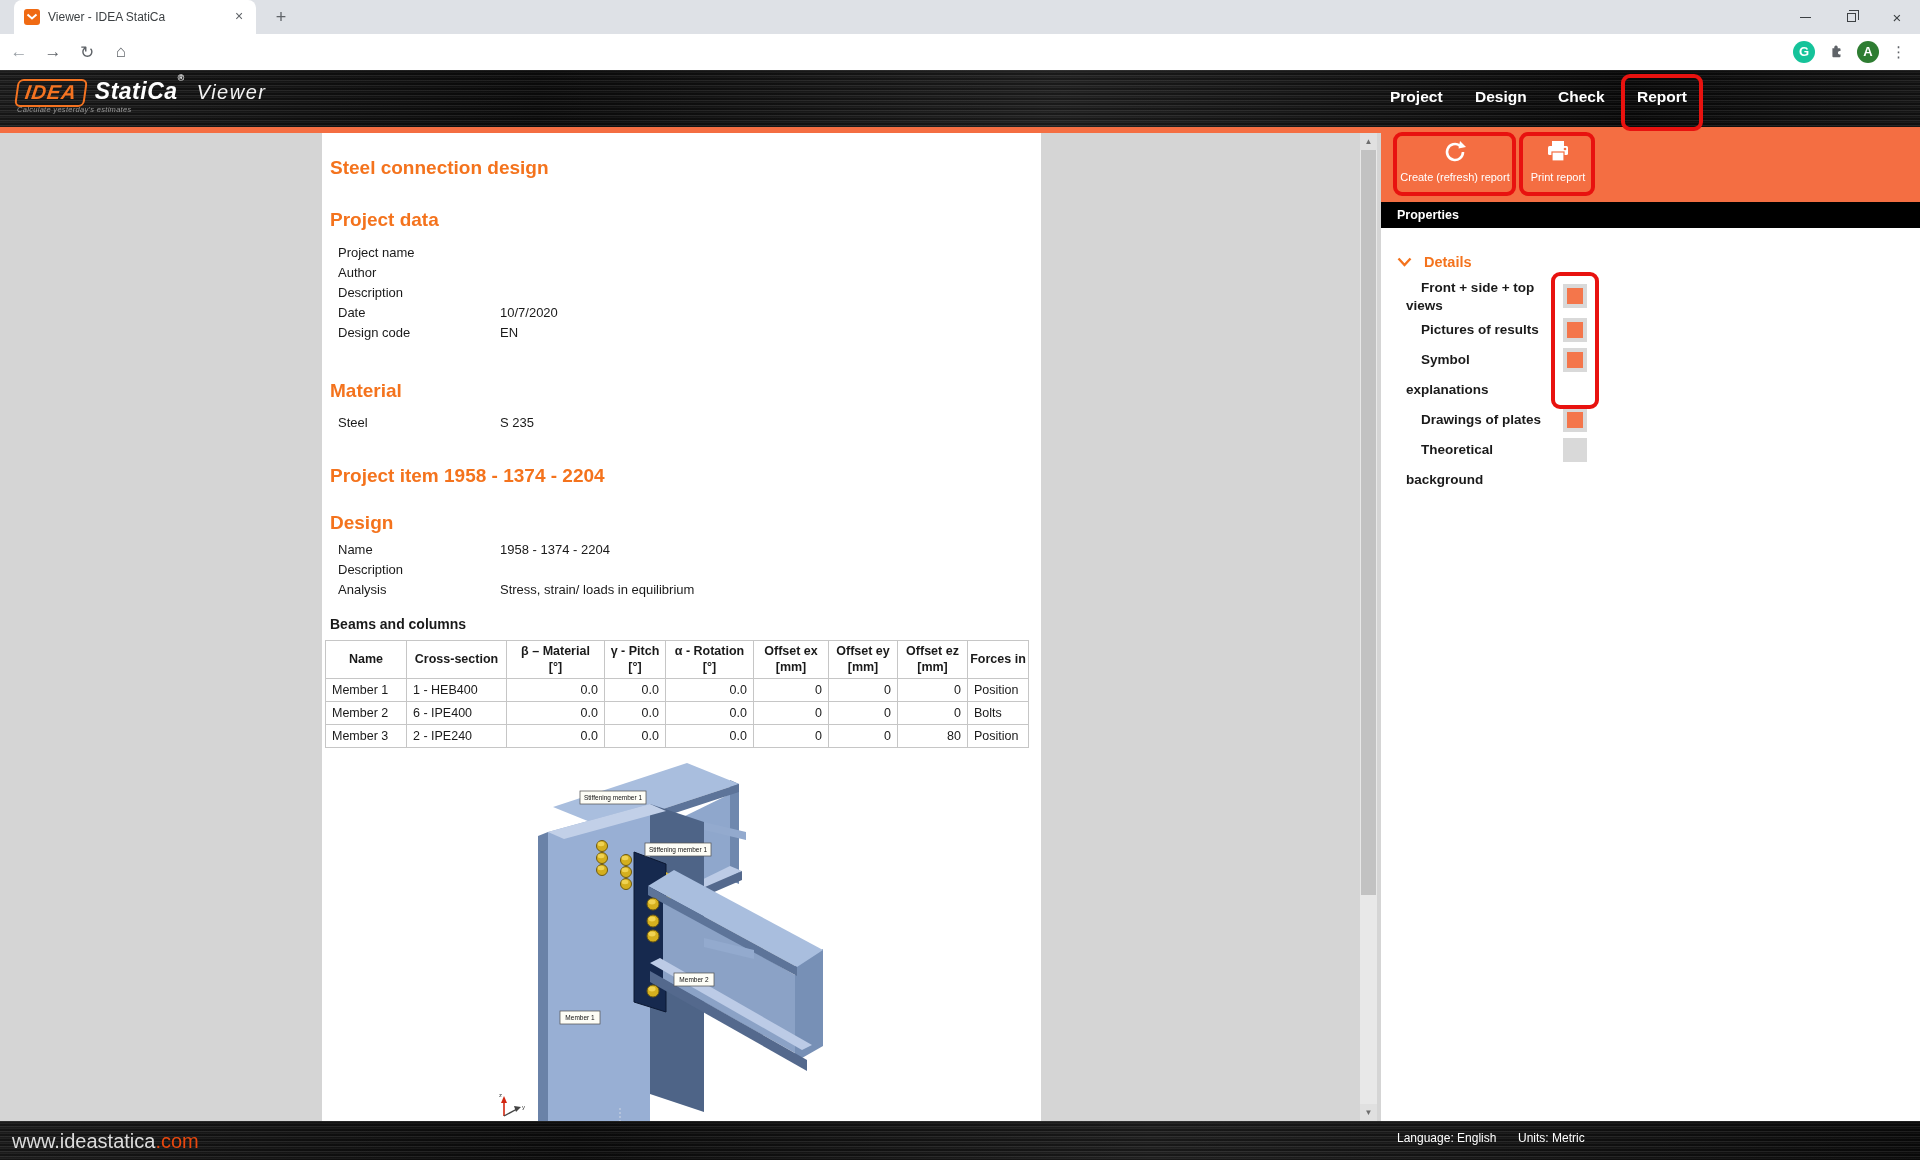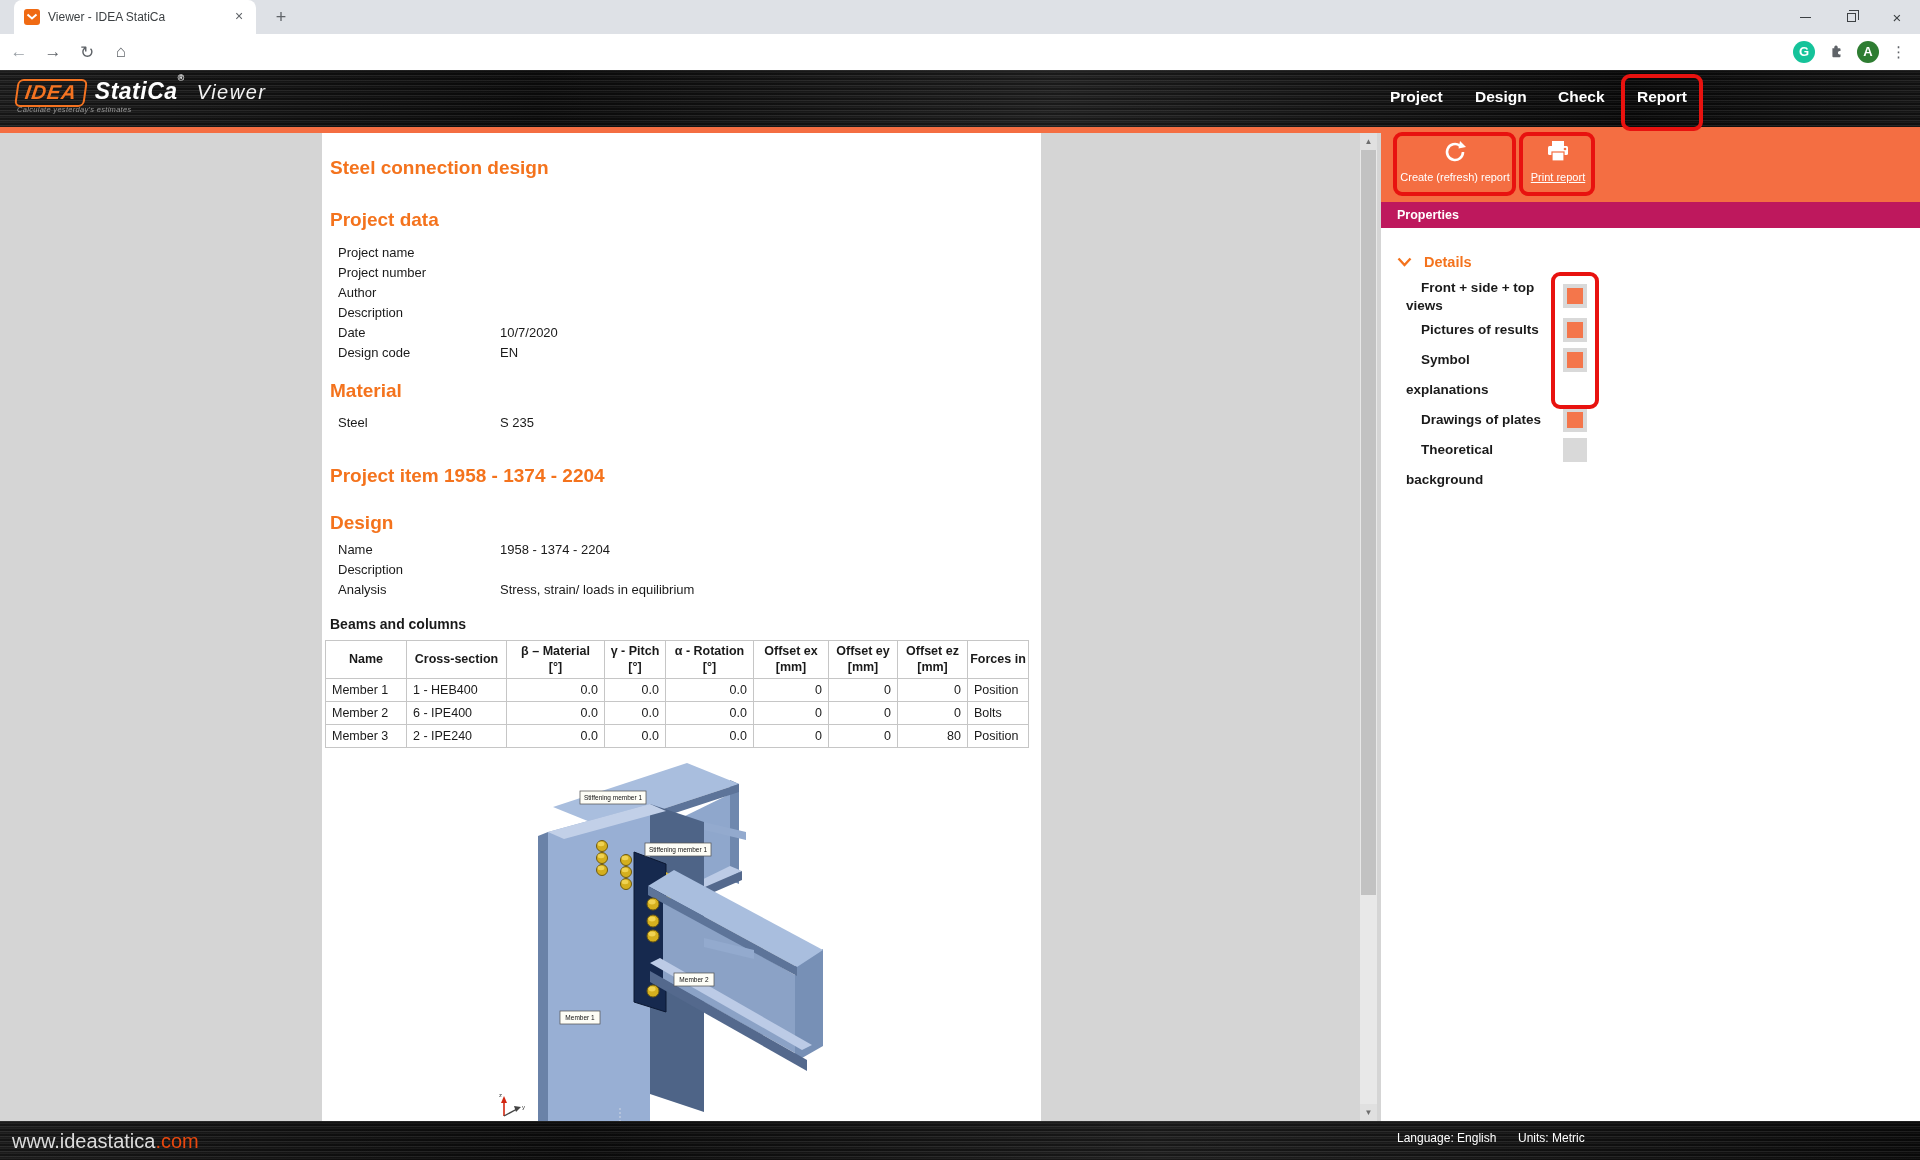--- a/index.html
+++ b/index.html
@@ -76,7 +76,7 @@
   .tbtn .ic { height:30px; display:flex; align-items:center; justify-content:center; padding-top:6px; }
   .tbtn .lb { font-size:11px; margin-top:7px; white-space:nowrap; }
   .tbtn-create { left:14px; width:120px; }
-  .tbtn-print { left:140px; width:74px;text-decoration:underline; }
+  .tbtn-print { left:140px; width:74px; }
   .annot-create { left:12px; top:5px; width:123px; height:64px; }
   .annot-print { left:138px; top:5px; width:76px; height:64px; }
   .propsbar { position:absolute; left:0; top:75px; width:539px; height:26px; background:#be185d; color:#fff; font-size:12.5px; font-weight:bold; line-height:26px; padding-left:16px; }

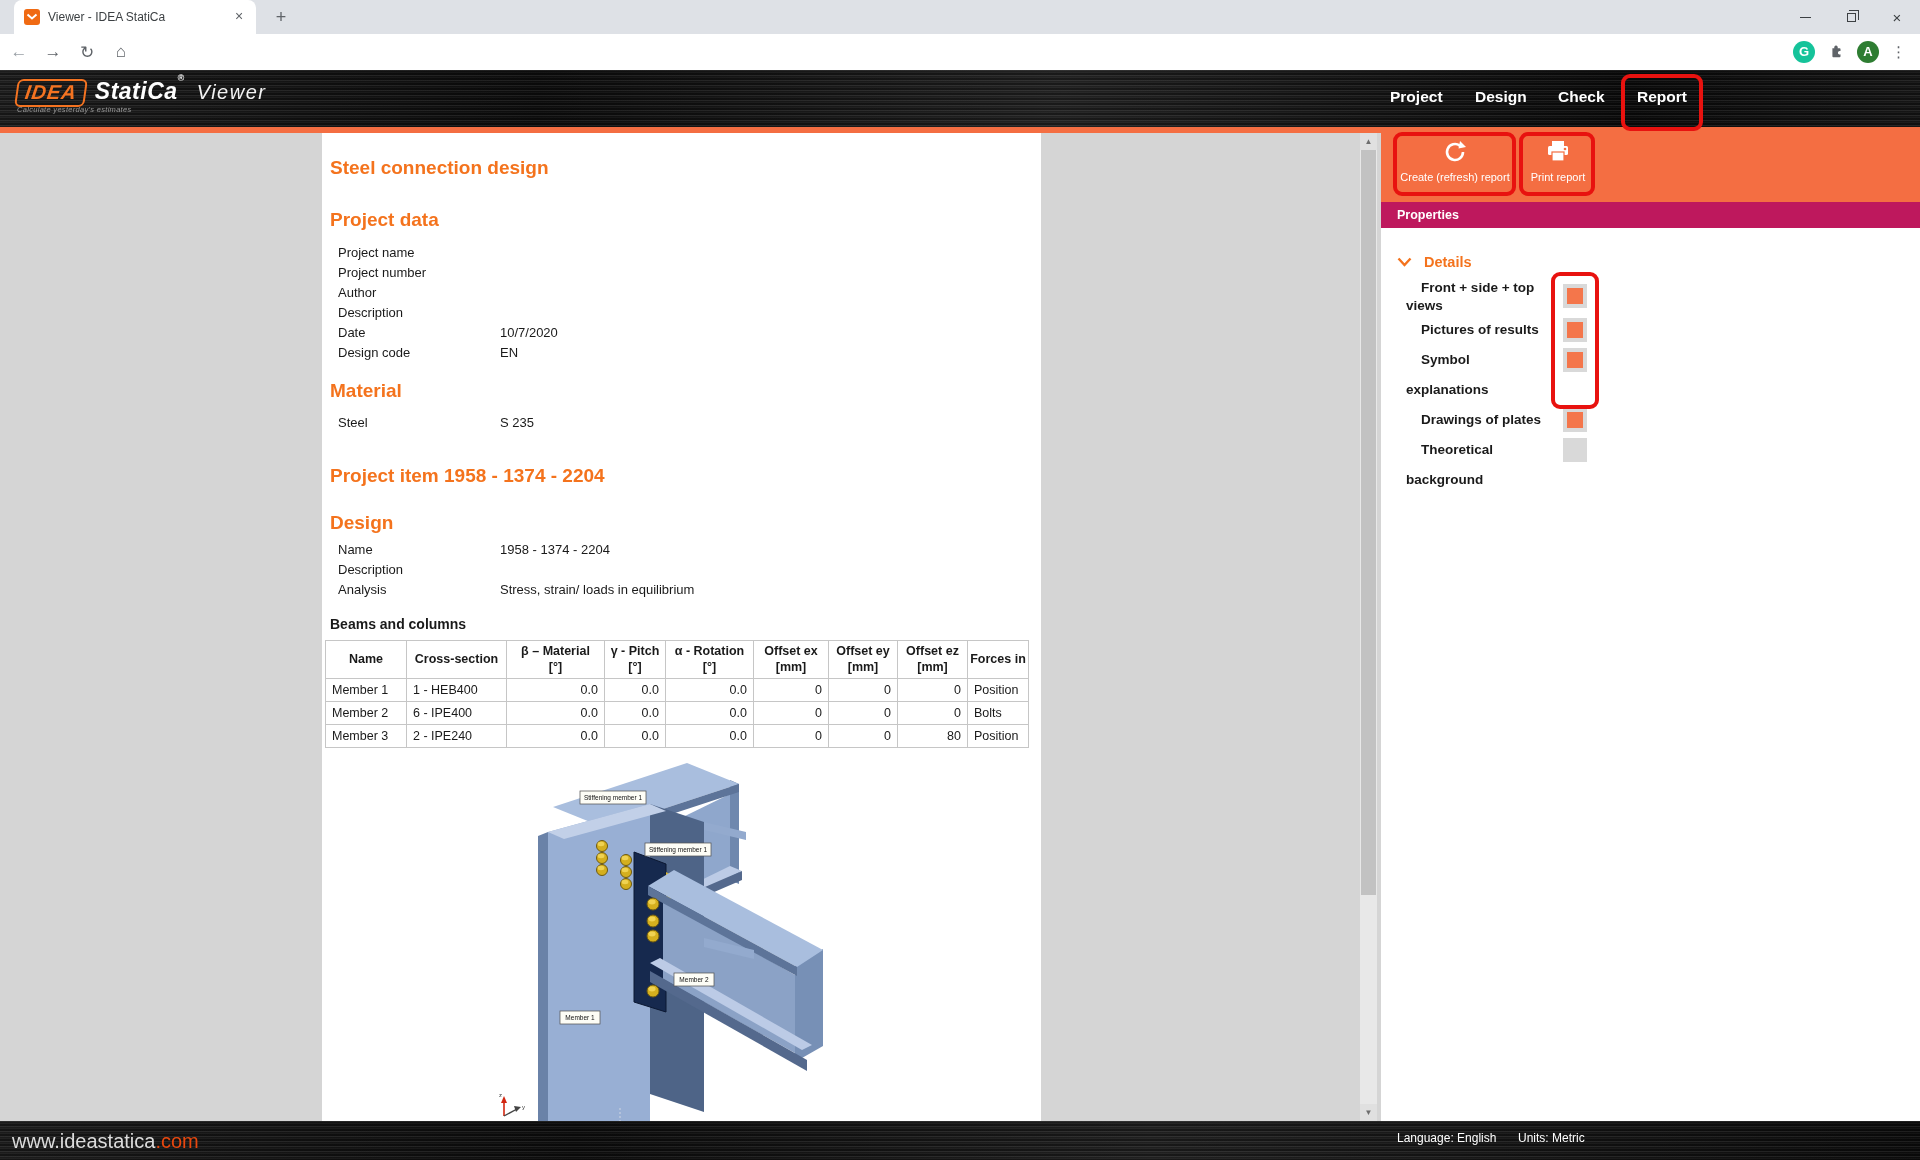--- a/index.html
+++ b/index.html
@@ -79,7 +79,7 @@
   .tbtn-print { left:140px; width:74px; }
   .annot-create { left:12px; top:5px; width:123px; height:64px; }
   .annot-print { left:138px; top:5px; width:76px; height:64px; }
-  .propsbar { position:absolute; left:0; top:75px; width:539px; height:26px; background:#be185d; color:#fff; font-size:12.5px; font-weight:bold; line-height:26px; padding-left:16px; }
+  .propsbar { position:absolute; left:0; top:75px; width:539px; height:26px; background:#000000; color:#fff; font-size:12.5px; font-weight:bold; line-height:26px; padding-left:16px; }
   .panel-body { position:absolute; left:0; top:101px; width:539px; height:893px; background:#fff; }
   .details-head { position:absolute; left:16px; top:26px; display:flex; align-items:center; }
   .details-title { color:#f4731d; font-size:14.5px; font-weight:bold; margin-left:12px; }

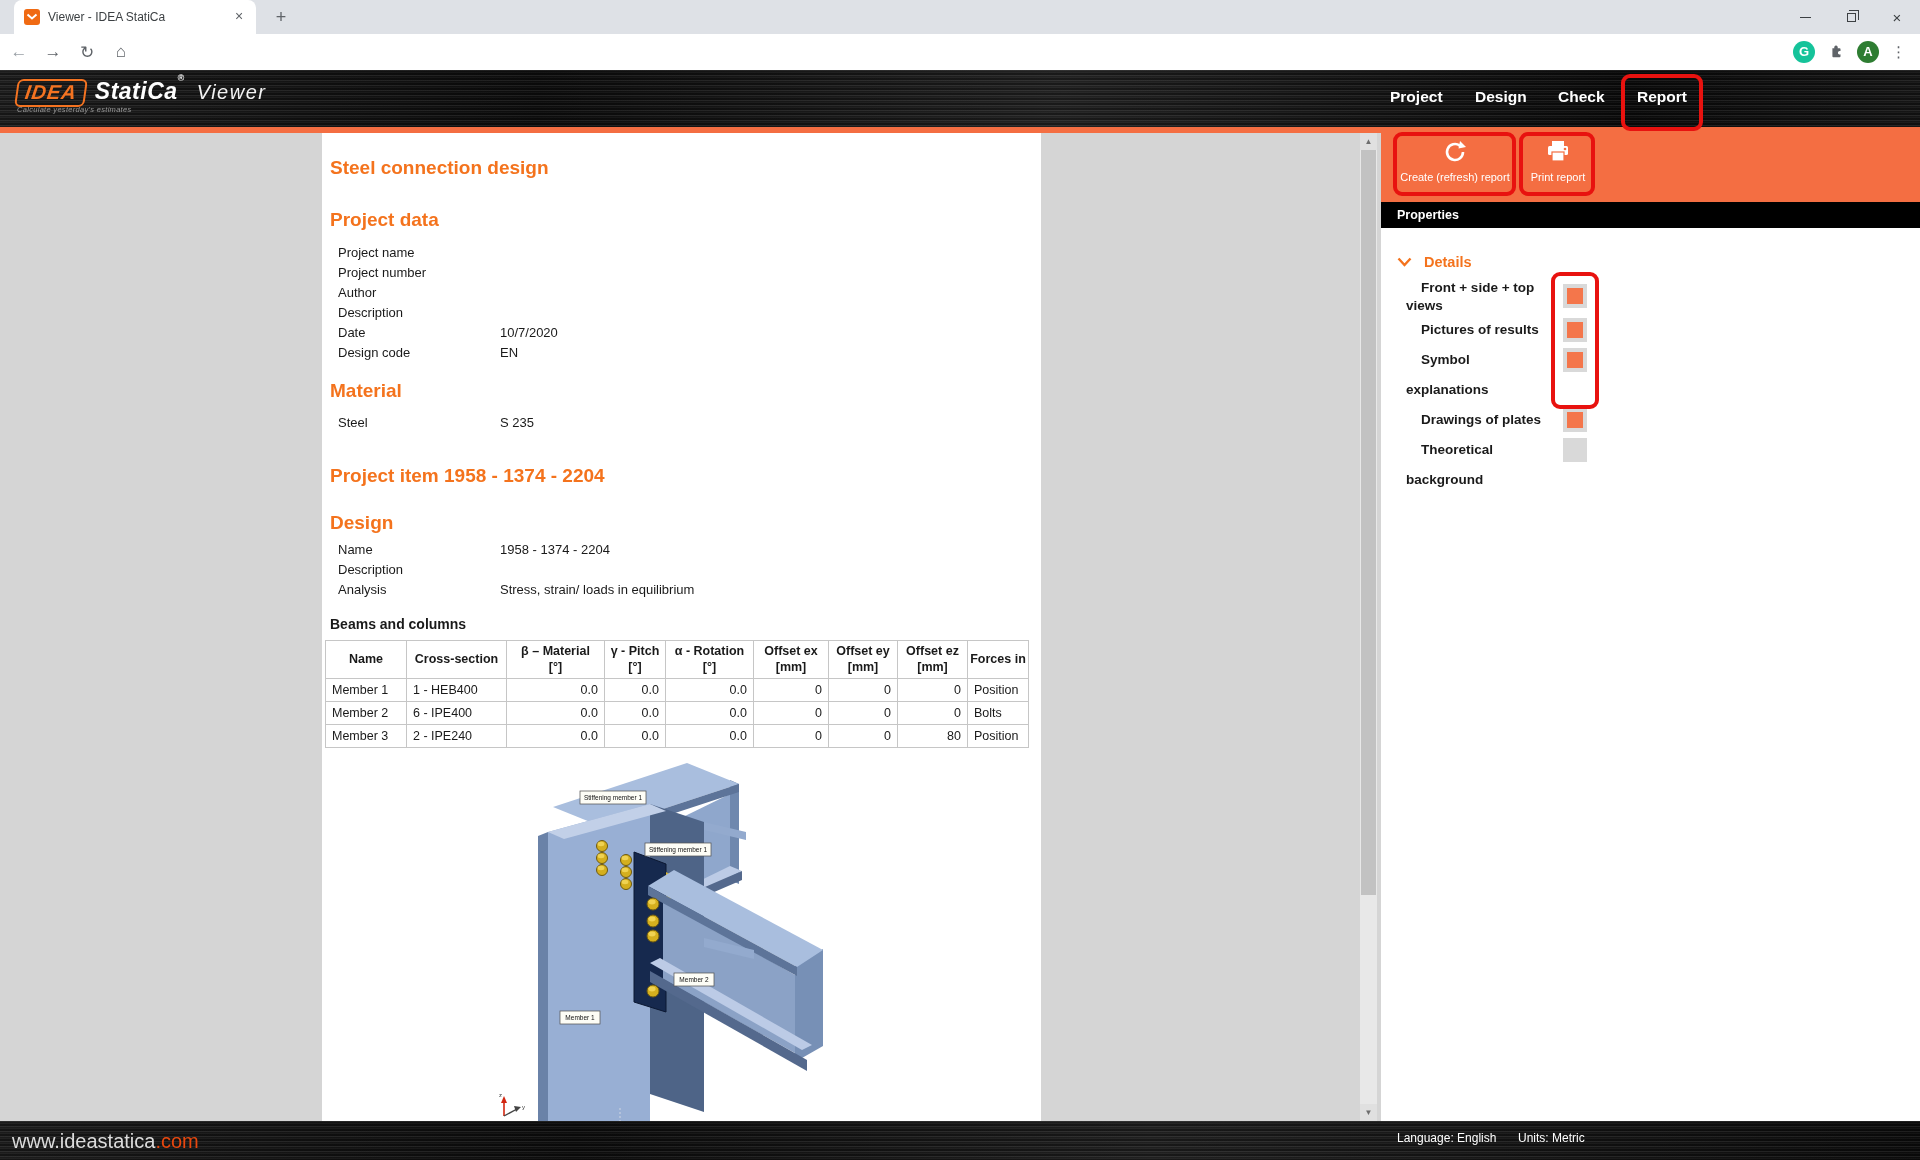--- a/index.html
+++ b/index.html
@@ -170,7 +170,6 @@
     <div class="doc-h" style="top:76px;">Project data</div>
     <div class="kv" style="top:110px;" id="kv-projectdata">
         <div class="kv-row"><span class="kv-label">Project name</span><span></span></div>
-        <div class="kv-row"><span class="kv-label">Project number</span><span></span></div>
         <div class="kv-row"><span class="kv-label">Author</span><span></span></div>
         <div class="kv-row"><span class="kv-label">Description</span><span></span></div>
         <div class="kv-row"><span class="kv-label">Date</span><span>10/7/2020</span></div>

